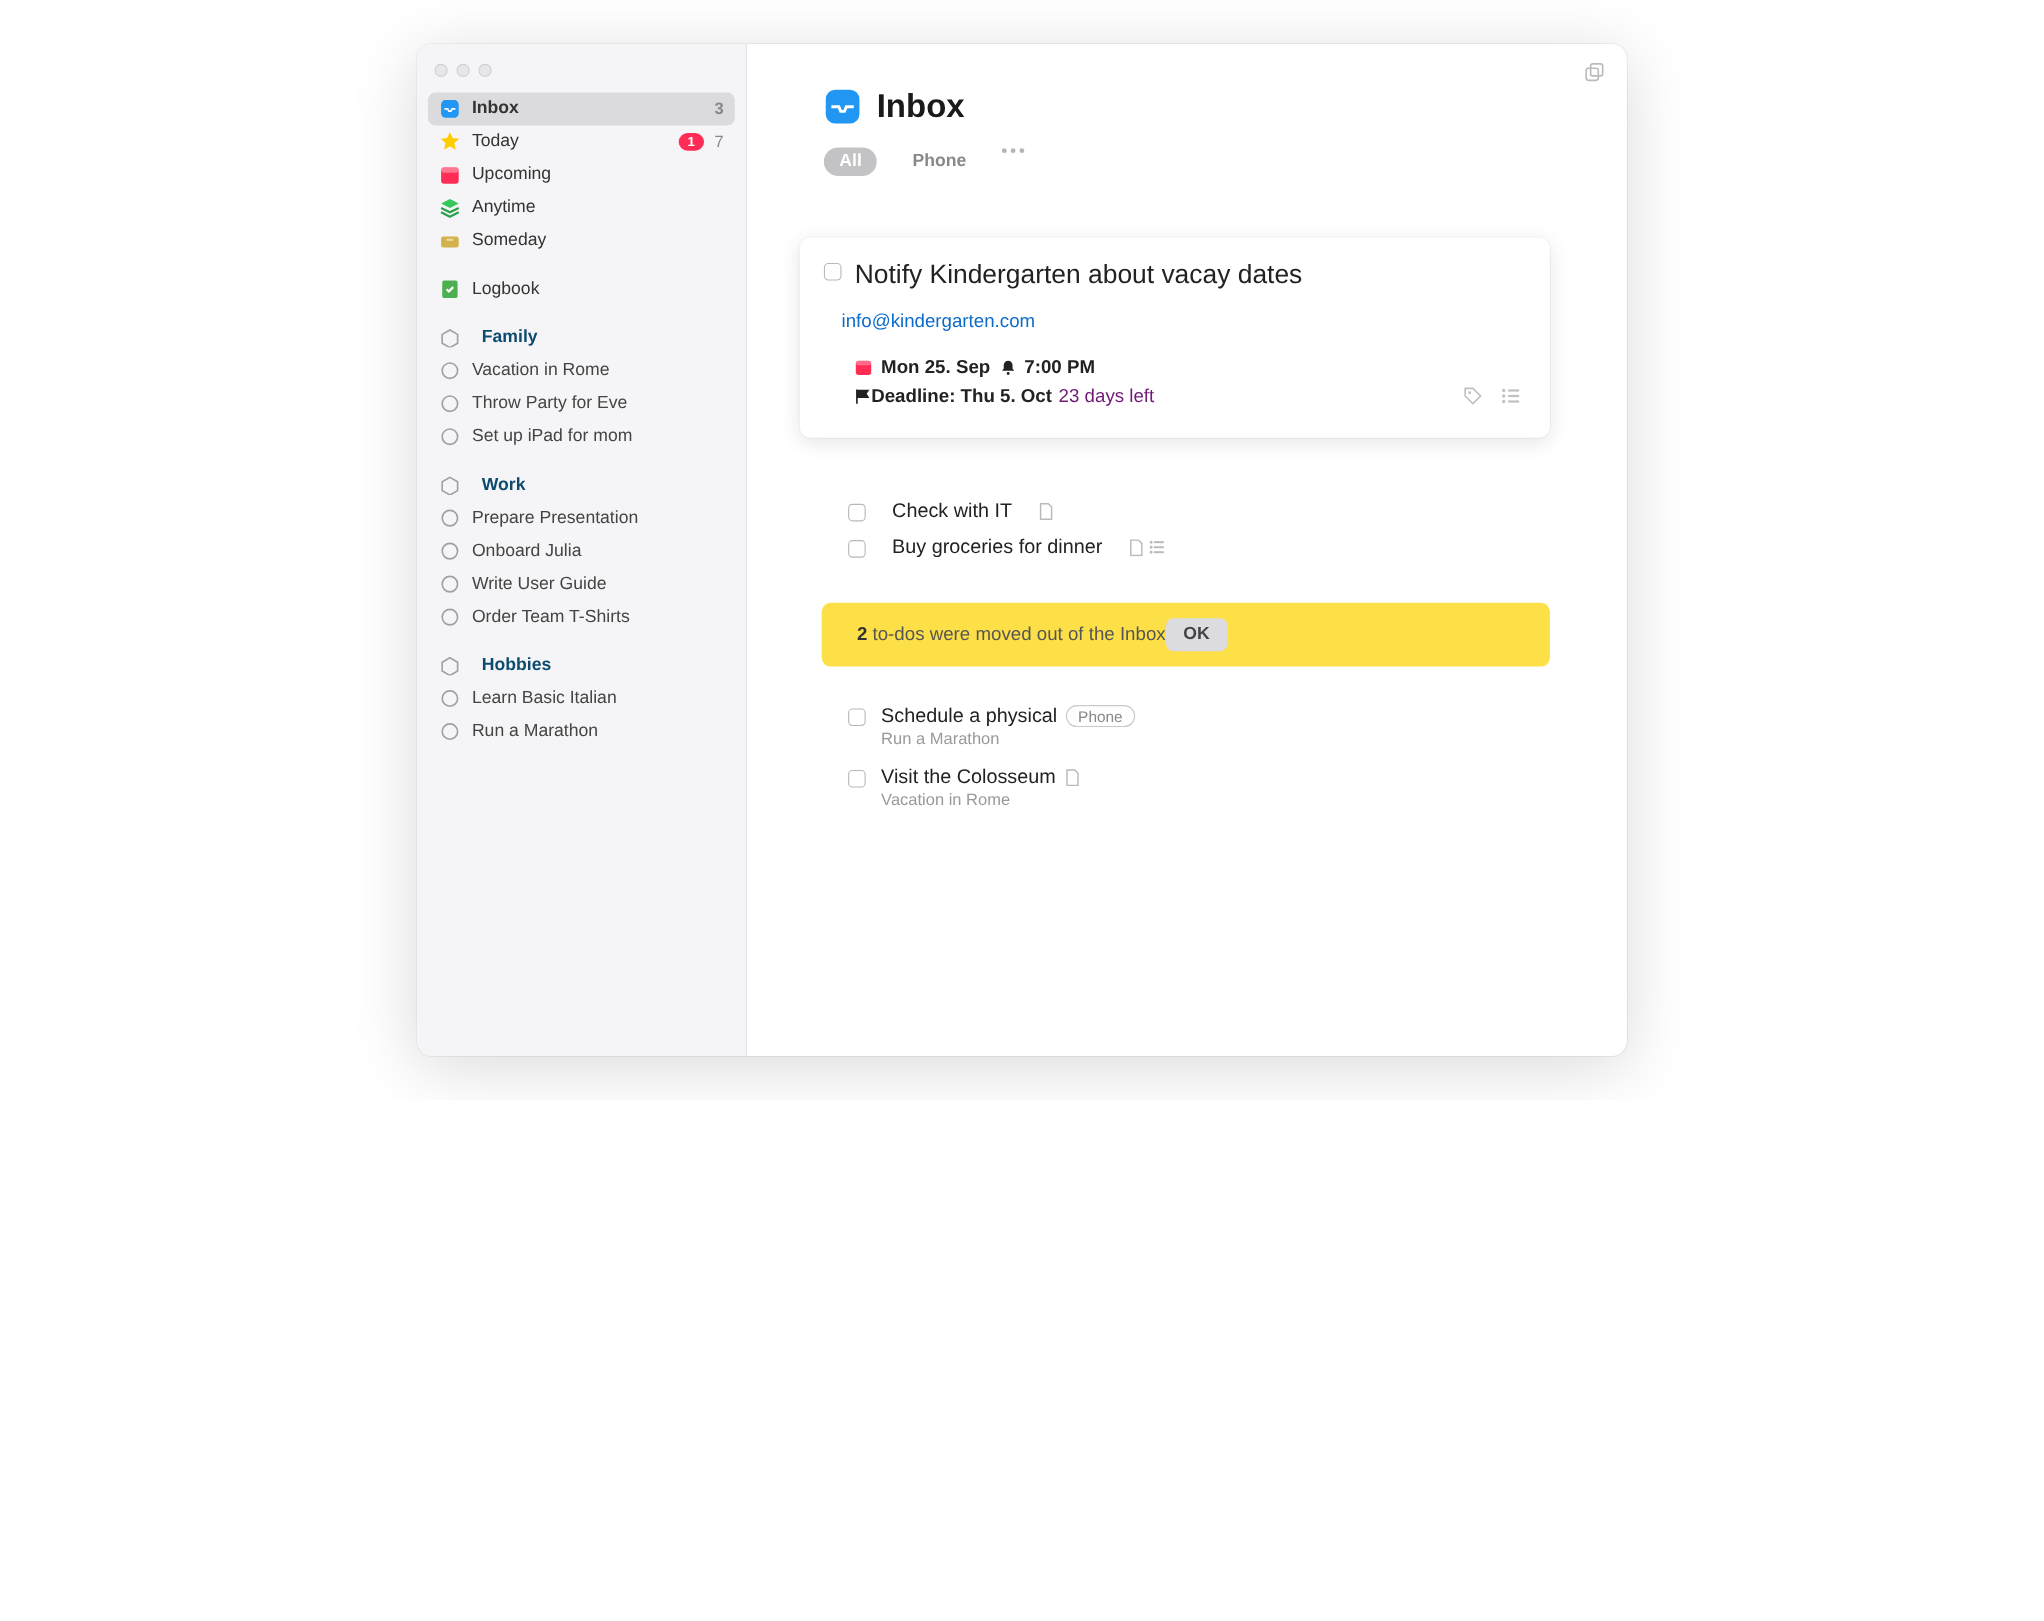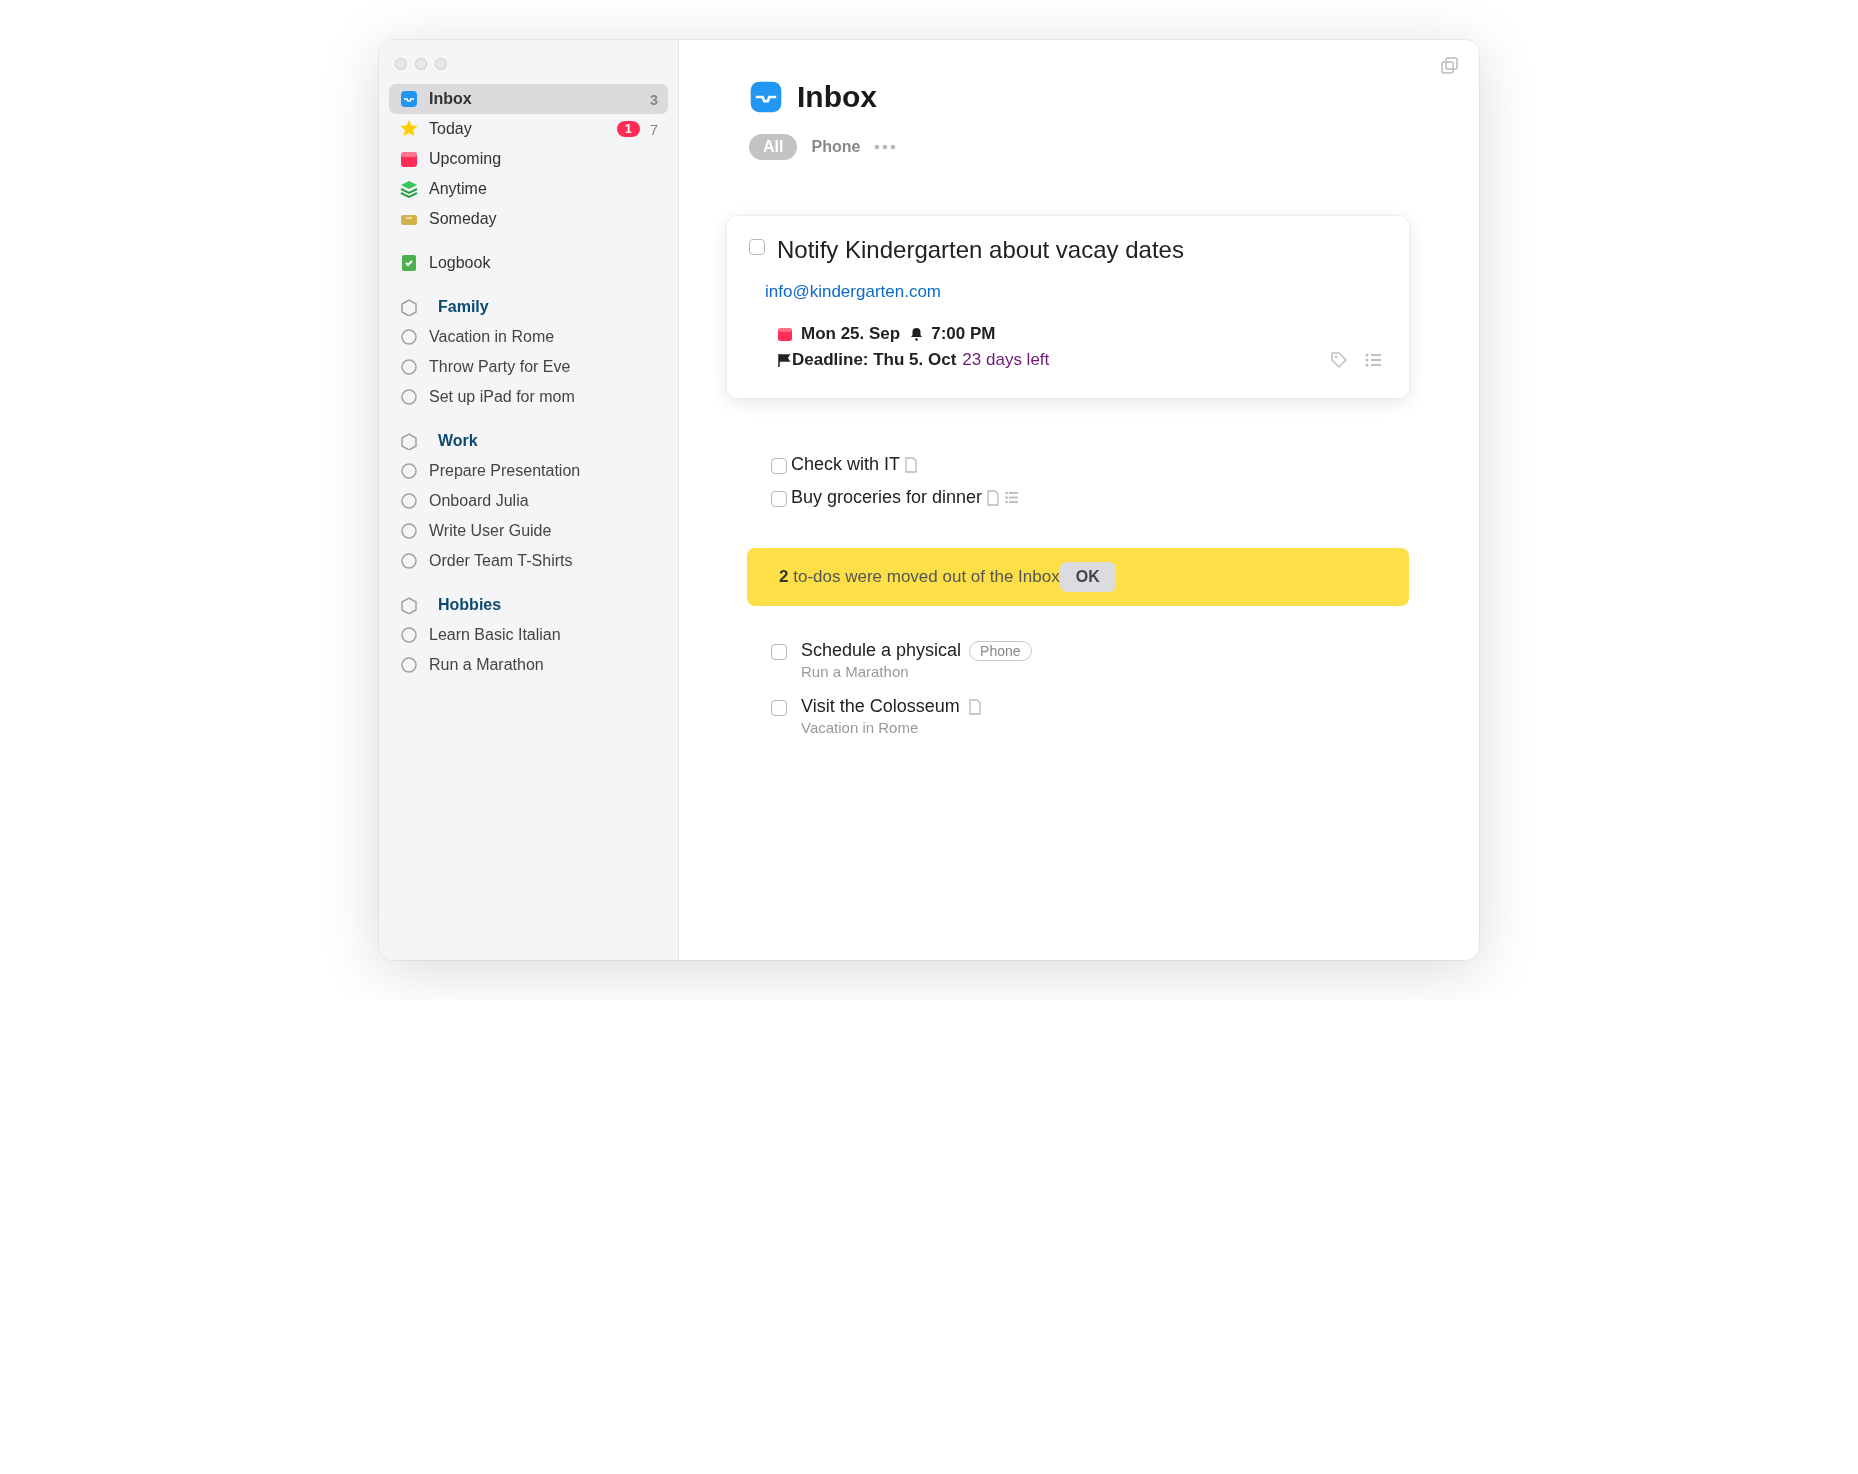--- a/index.html
+++ b/index.html
@@ -93,7 +93,8 @@
 }
 .filters {
   display: flex;
-  align-items: center;
+  align-items: flex-start;
+  gap: 18px;
   margin-bottom: 56px;
 }
 .pill {

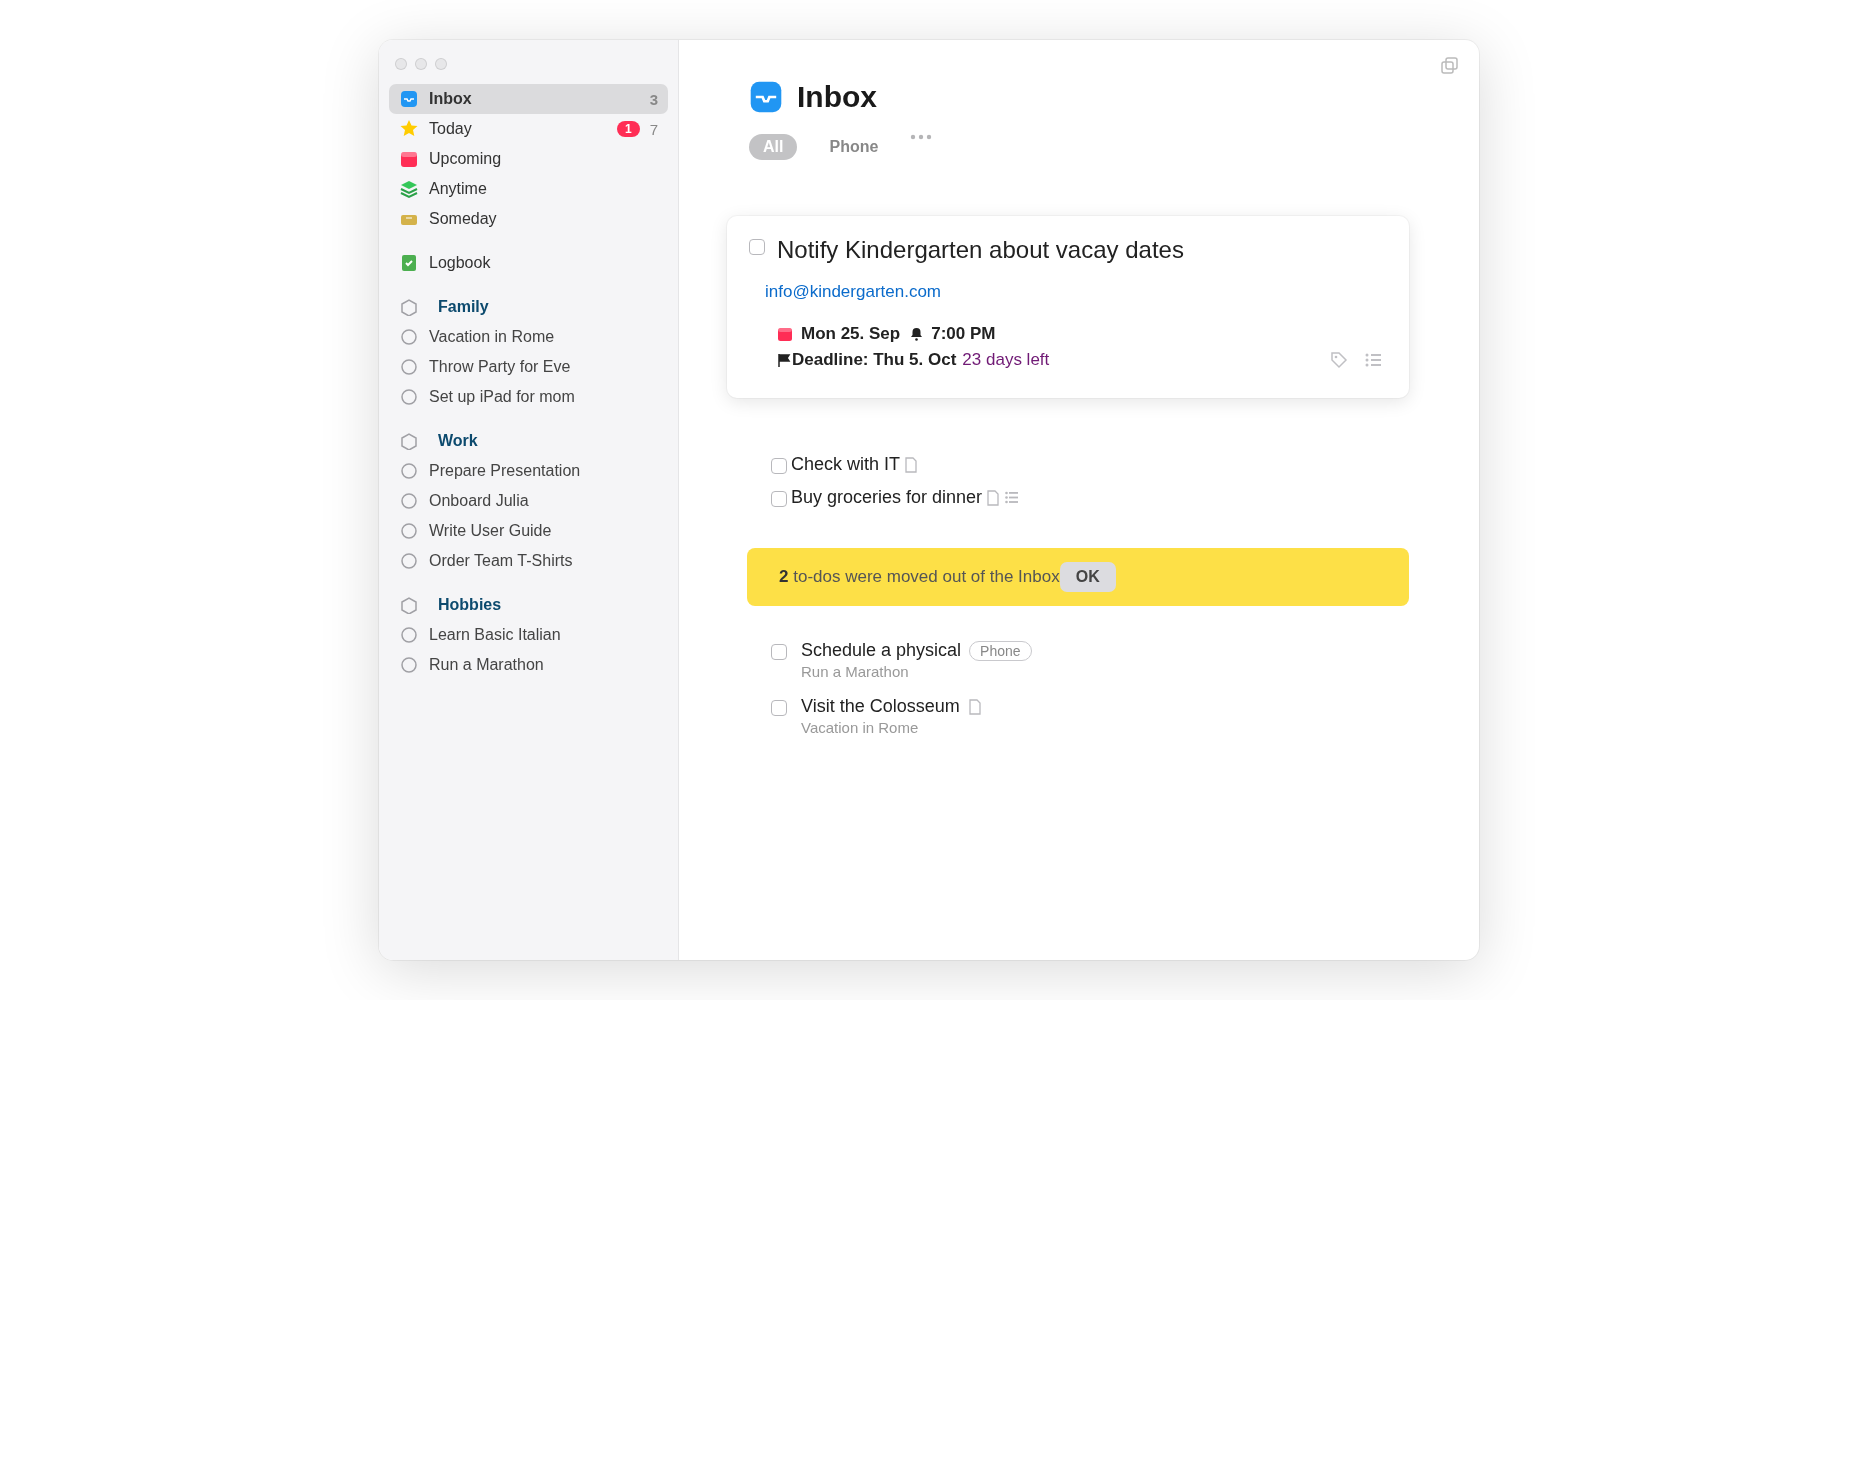--- a/index.html
+++ b/index.html
@@ -130,7 +130,7 @@
 .meta-left { display:flex; align-items:center; }
 .meta-icons { display:flex; gap:14px; color:#c0c0c4; }
 .task-row {
-  display: flex; align-items: center; gap: 4px; font-size: 18px; color: #222; padding: 6px 0 6px 22px;
+  display: flex; align-items: center; gap: 24px; font-size: 18px; color: #222; padding: 6px 0 6px 22px;
 }
 .task-row .mini { color: #b9b9bd; display:flex; gap:4px; }
 .moved-bar {

